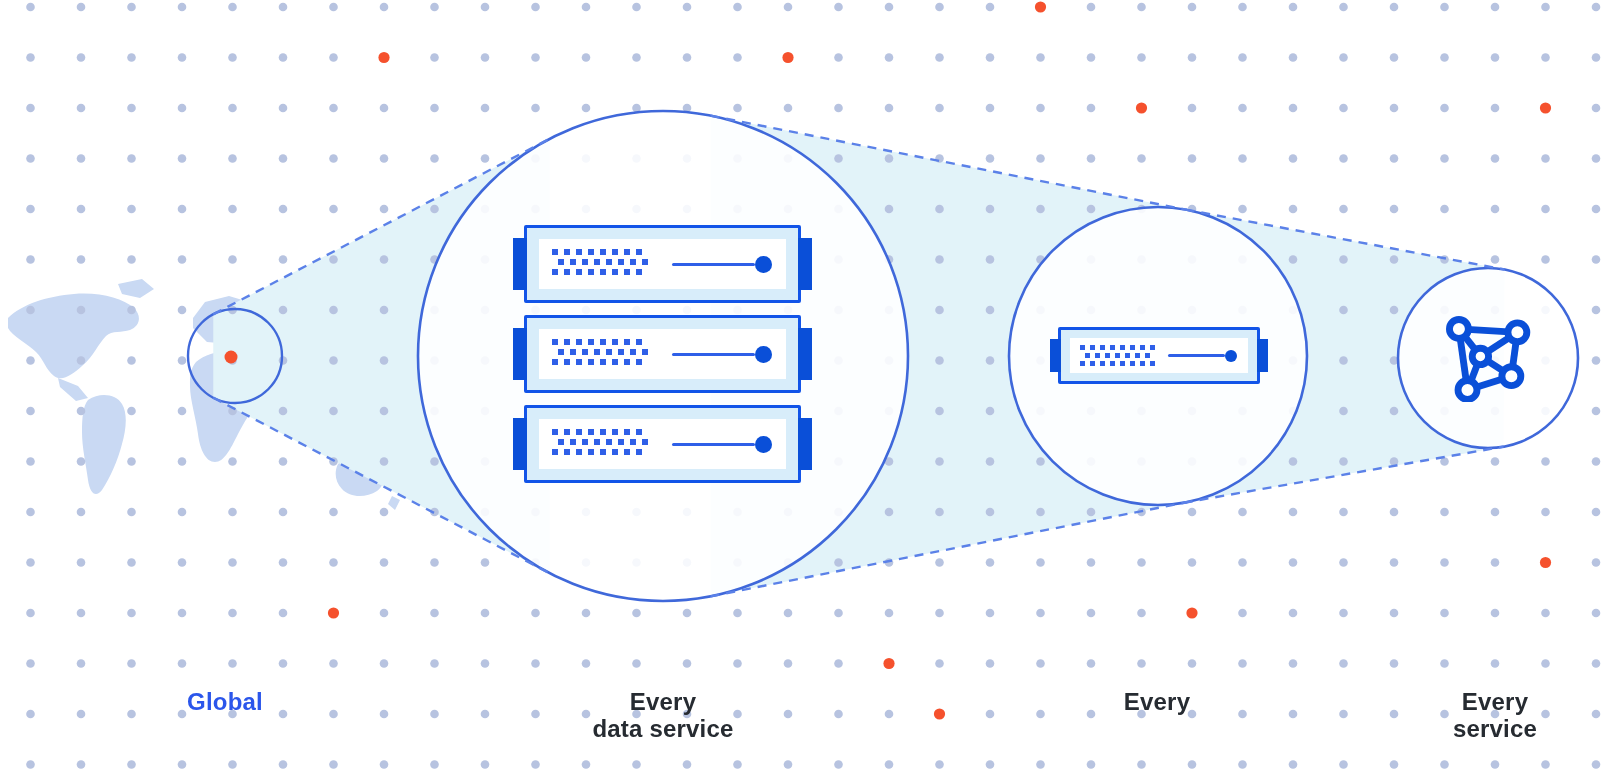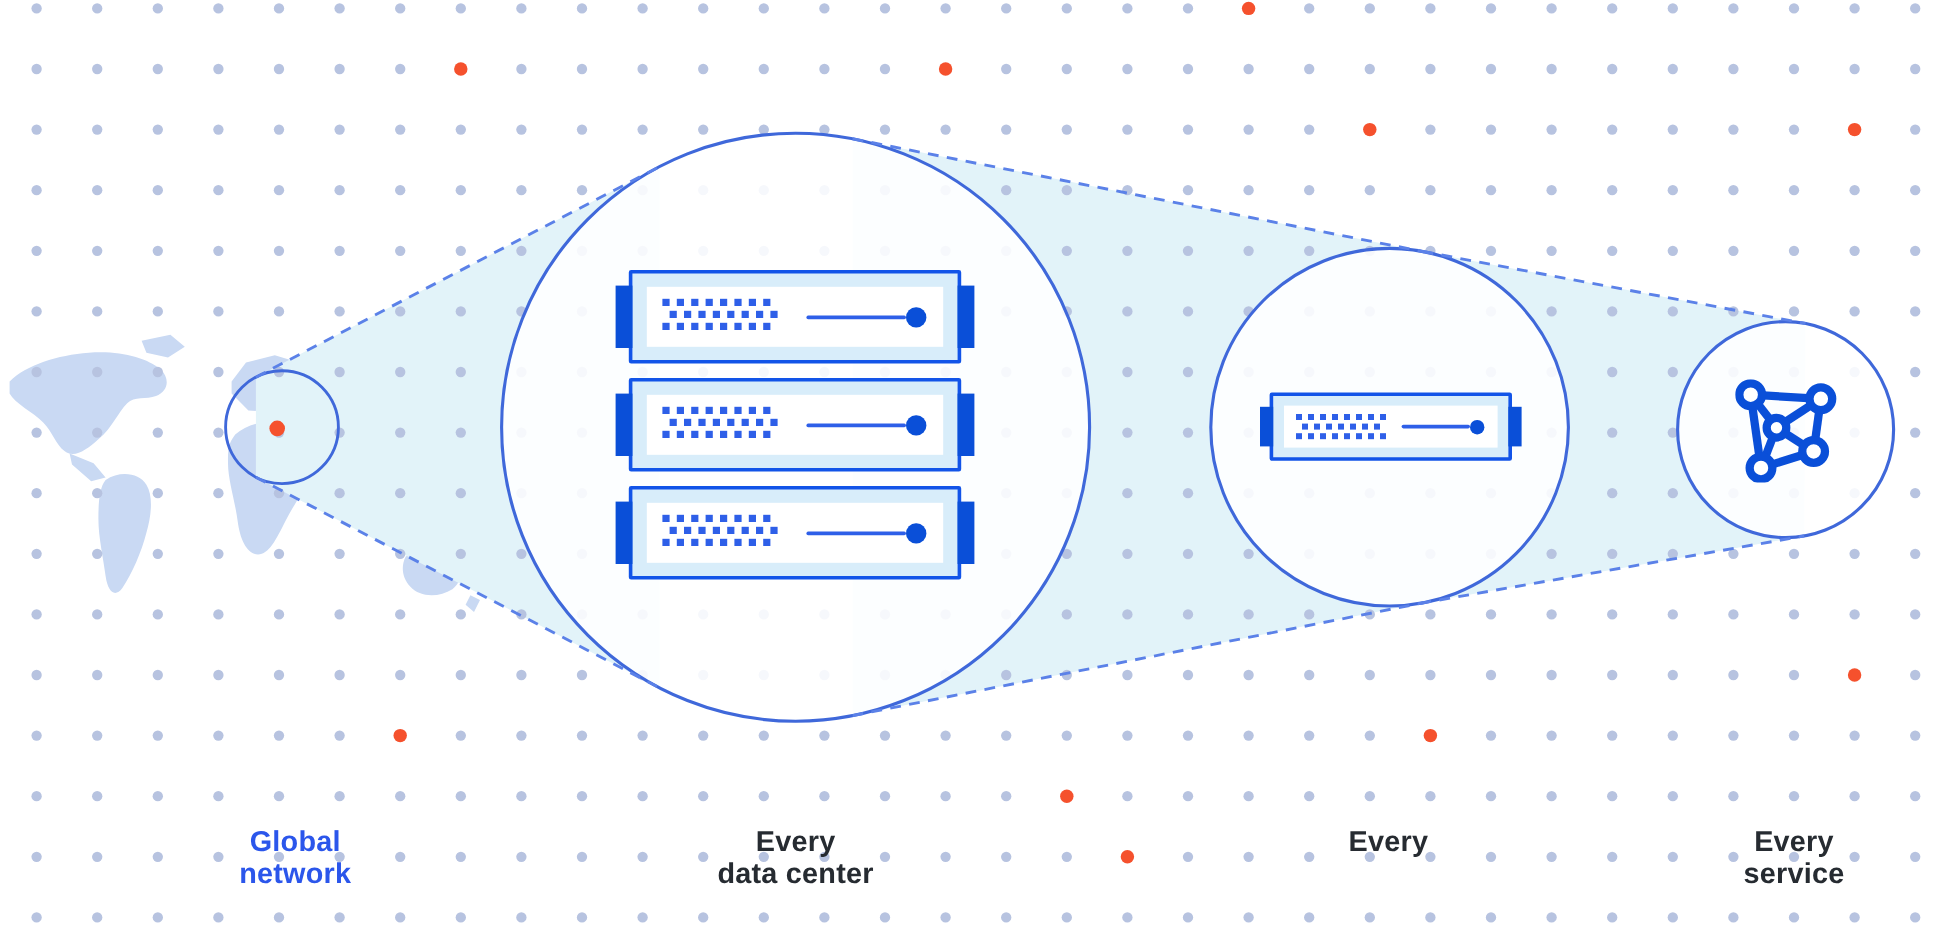--- a/index.html
+++ b/index.html
@@ -785,7 +785,7 @@
     </g>
   </svg>
 
-  <div id="label-0" class="stage-label blue" style="left: 246px;">
+  <div id="label-0" class="stage-label blue" style="left: 225px;">
     <span>Global</span>
     <span>network</span>
   </div>

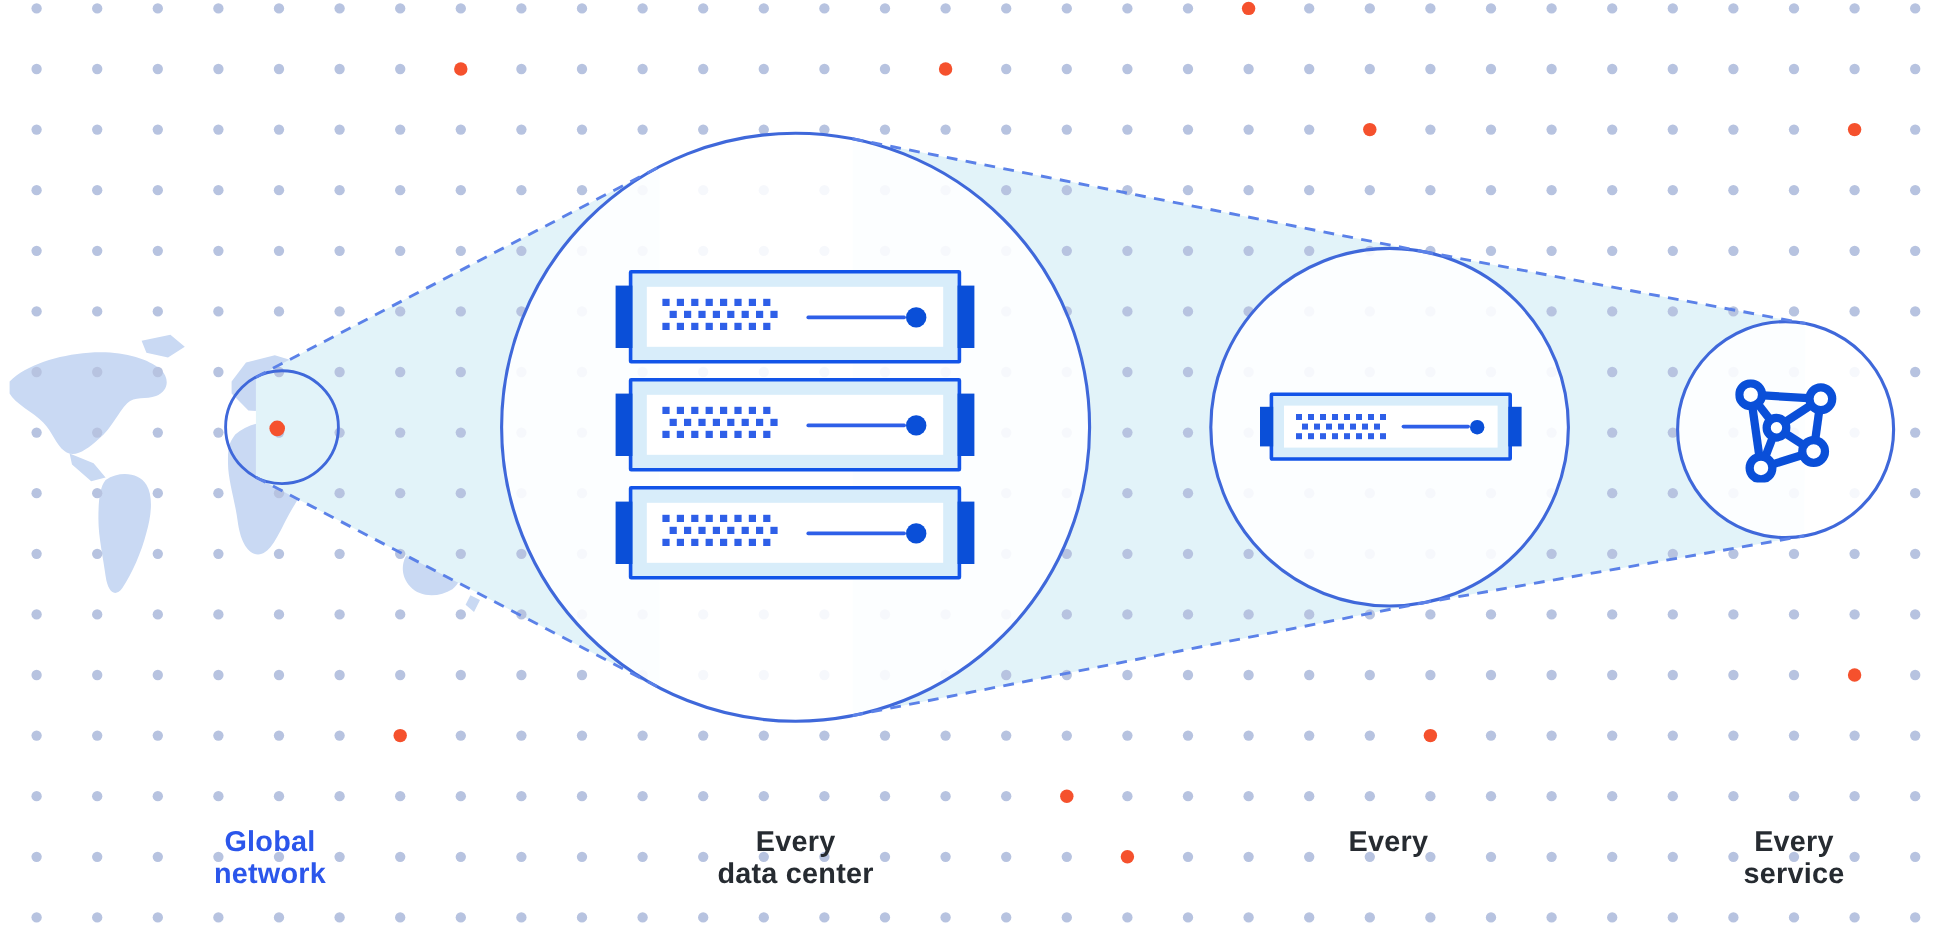--- a/index.html
+++ b/index.html
@@ -787,7 +787,6 @@
 
   <div id="label-0" class="stage-label blue" style="left: 225px;">
     <span>Global</span>
-    <span>network</span>
   </div>
   <div id="label-1" class="stage-label" style="left: 663px;">
     <span>Every</span>

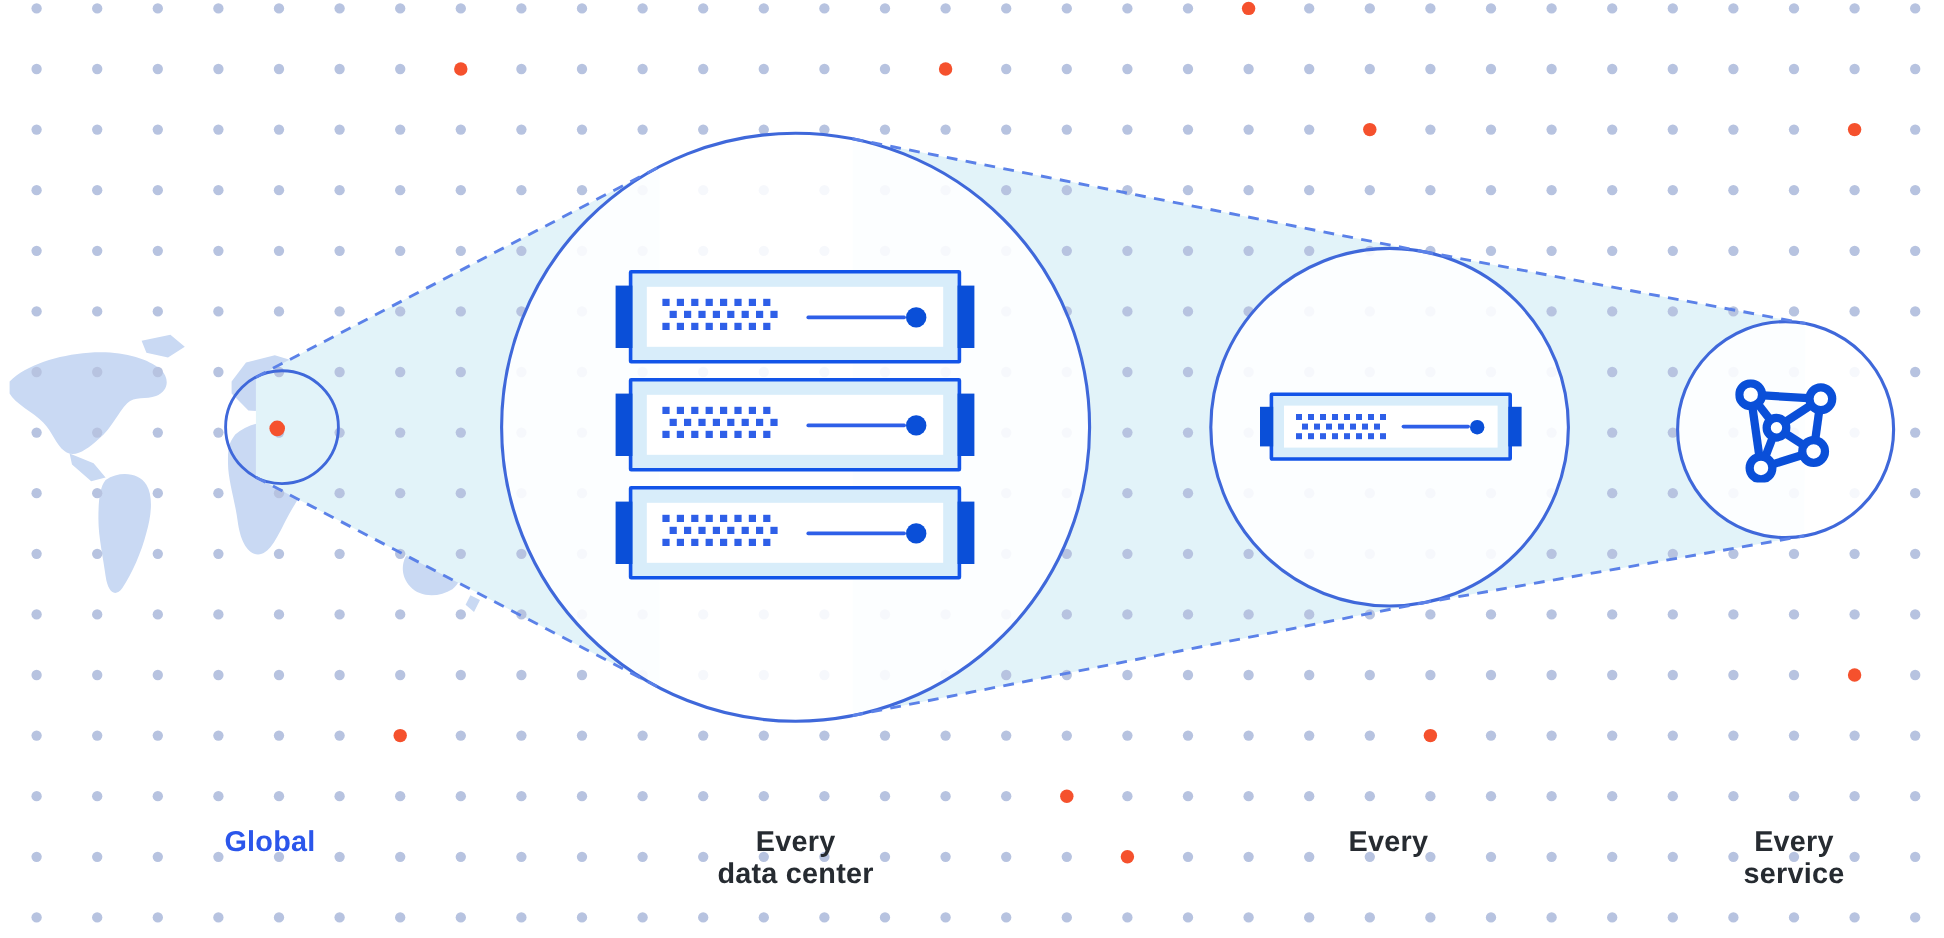--- a/index.html
+++ b/index.html
@@ -790,7 +790,7 @@
   </div>
   <div id="label-1" class="stage-label" style="left: 663px;">
     <span>Every</span>
-    <span>data center</span>
+    <span>data service</span>
   </div>
   <div id="label-2" class="stage-label" style="left: 1157px;">
     <span>Every</span>

